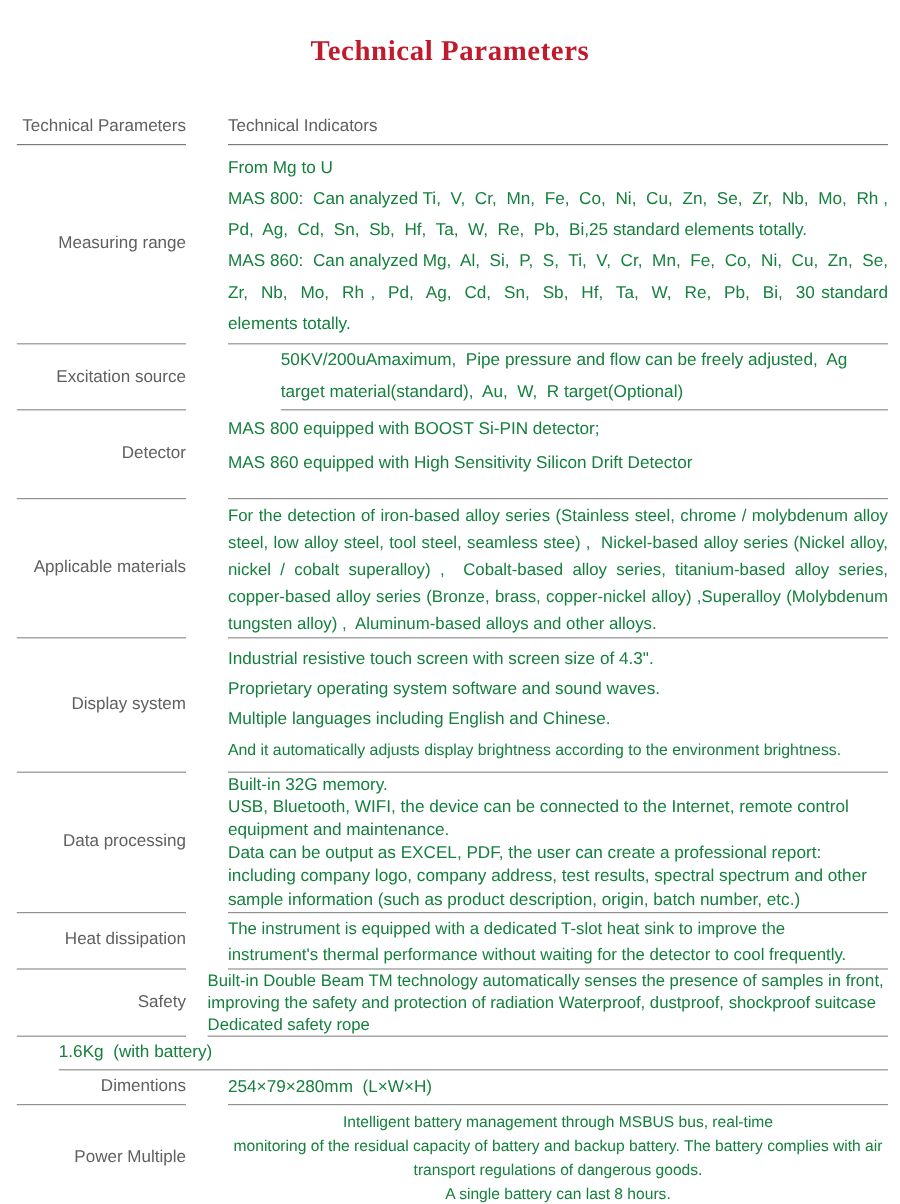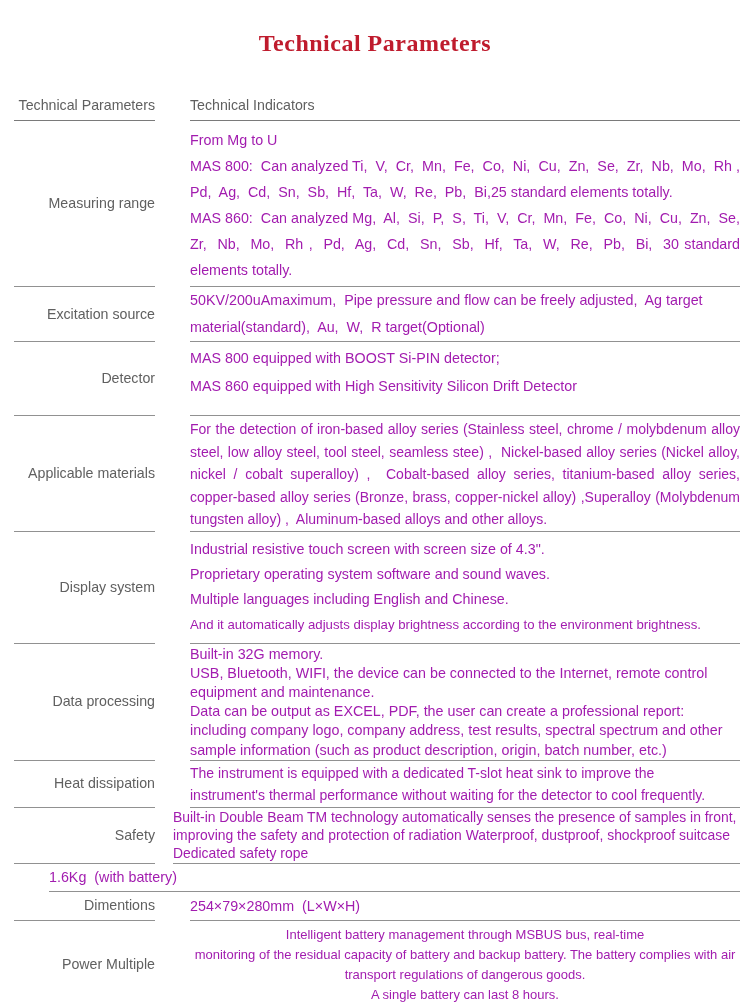--- a/index.html
+++ b/index.html
@@ -39,7 +39,7 @@
     margin-left: 35px;
     border-bottom: 1px solid #919191;
     font-size: 14.3px;
-    color: #a21caf;
+    color: #15803d;
   }
   .cell-value p { margin: 0; white-space: pre-wrap; }
   .cell-value p:empty { display: none; }

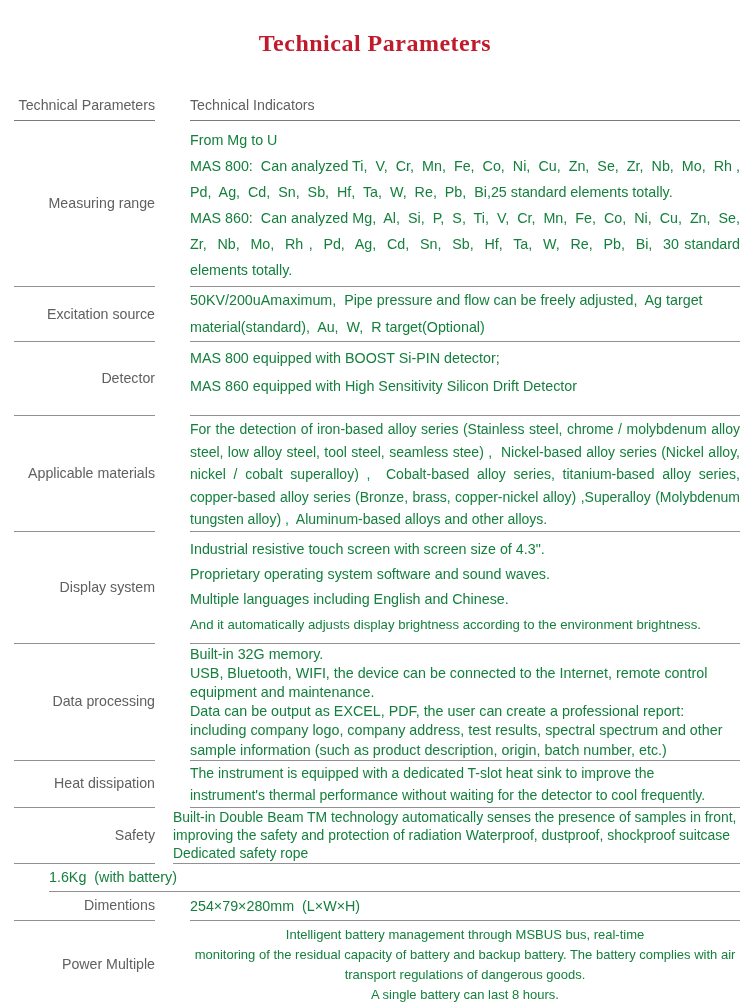--- a/index.html
+++ b/index.html
@@ -59,7 +59,7 @@
 
   
   .r0 { min-height: 166px; } .r0 .cell-value { line-height: 26px; padding: 6px 0 3px; text-align: justify; }
-  .r1 { min-height: 52px;  } .r1 .cell-value { line-height: 27px; padding: 0; }
+  .r1 { min-height: 52px; gap: 44px;  } .r1 .cell-value { line-height: 27px; padding: 0; }
   .r2 { min-height: 58px;  } .r2 .cell-value { line-height: 28px; padding: 2px 0 15px; }
   .r3 { min-height: 114px; } .r3 .cell-value { line-height: 22.5px; padding: 2px 0 0; text-align: justify; font-size: 14px; }
   .r4 { min-height: 112px; } .r4 .cell-value { line-height: 25px; padding: 5px 0 0; }

